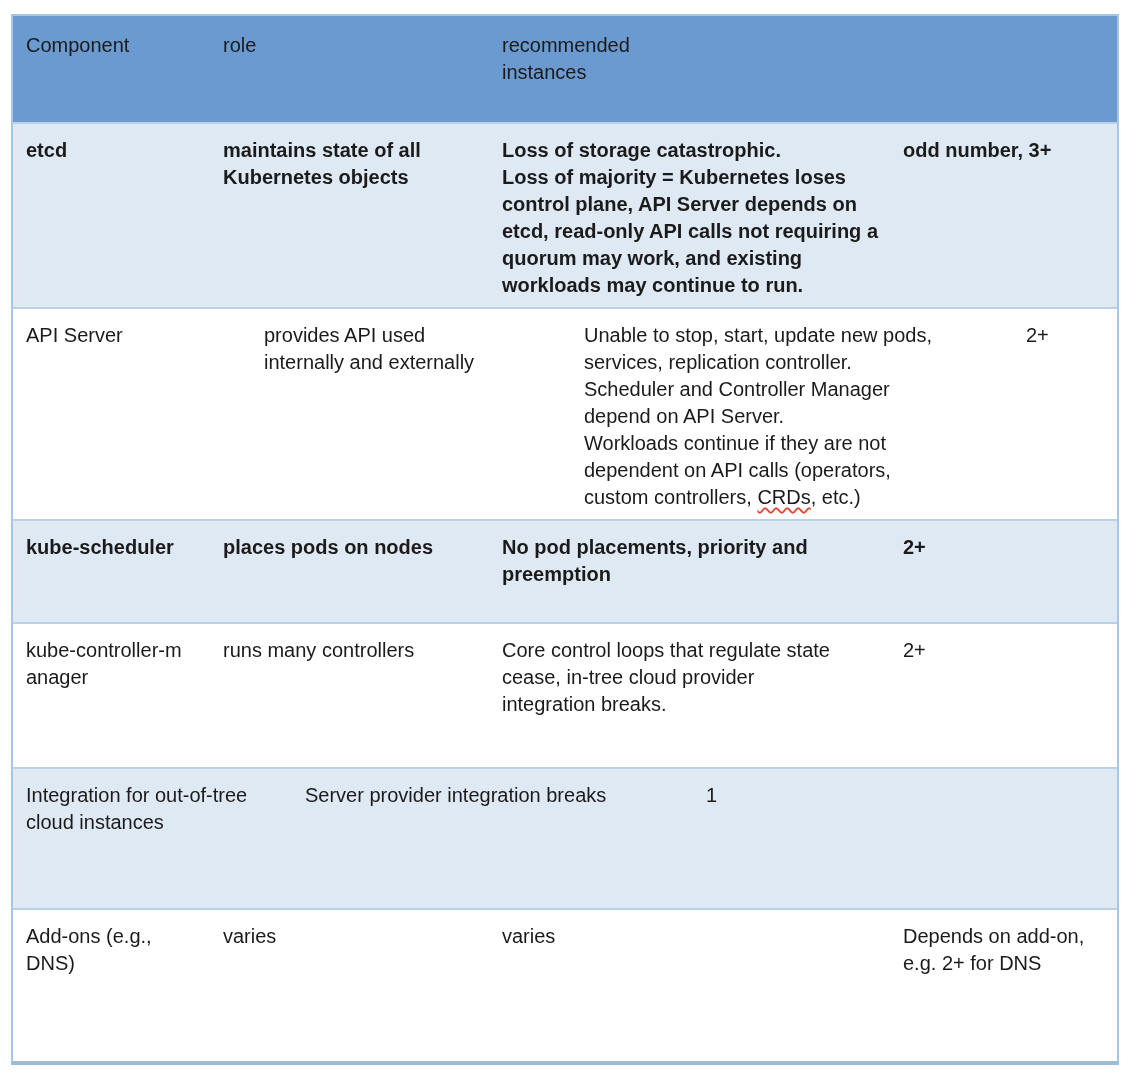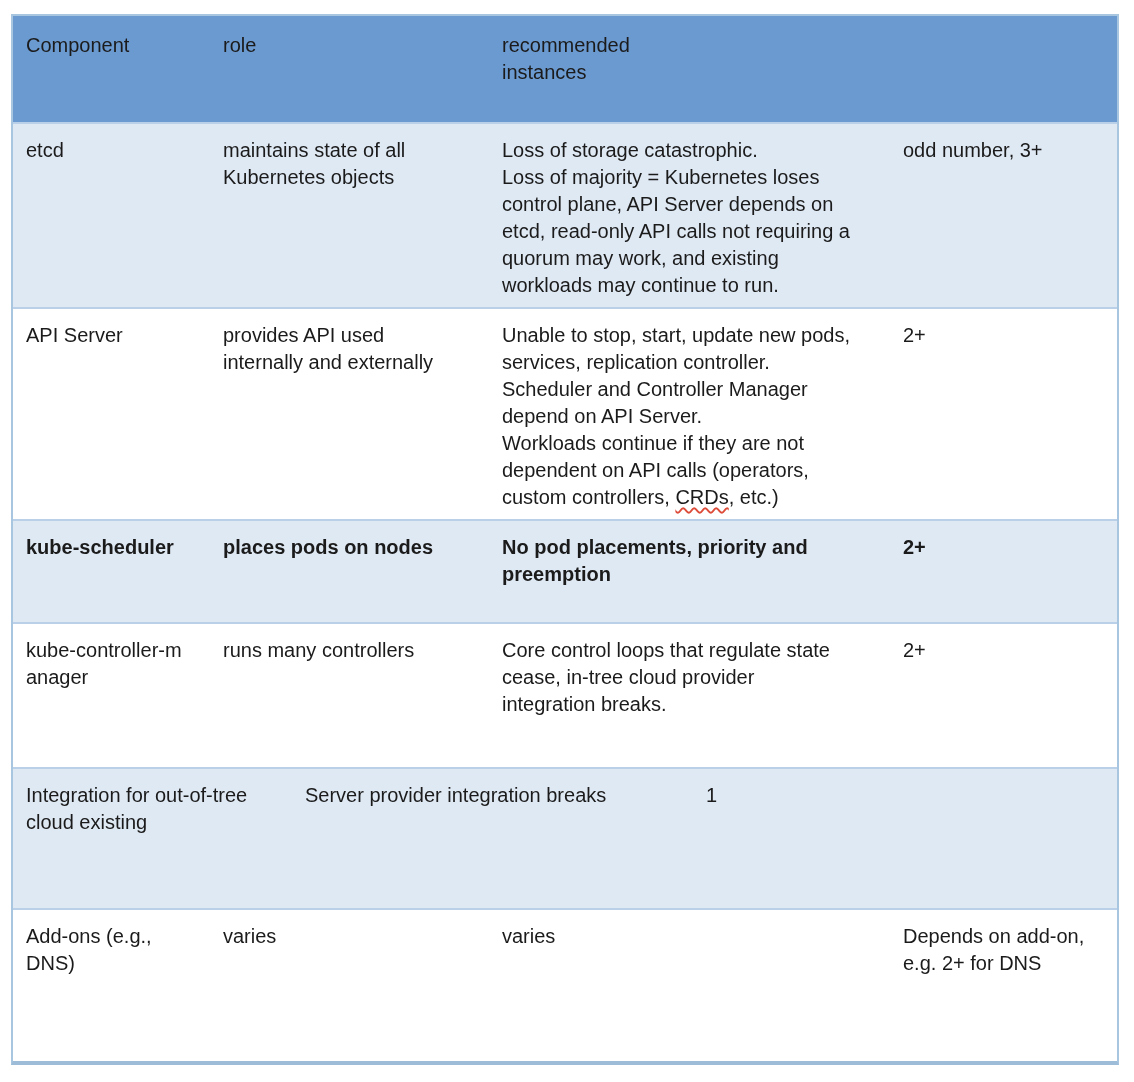--- a/index.html
+++ b/index.html
@@ -29,7 +29,7 @@
   .row.shaded{background:var(--shaded-row-bg);}
   .header-row{background:var(--header-bg);min-height:106px;}
   #rows .row{border-top:2px solid var(--separator);}
-  .body-row:nth-child(1){min-height:184px;}
+  .body-row:nth-child(1){min-height:184px;font-weight:bold;}
   .body-row:nth-child(2){min-height:208px;}
   .body-row:nth-child(3){min-height:103px;font-weight:bold;}
   .body-row:nth-child(4){min-height:145px;}

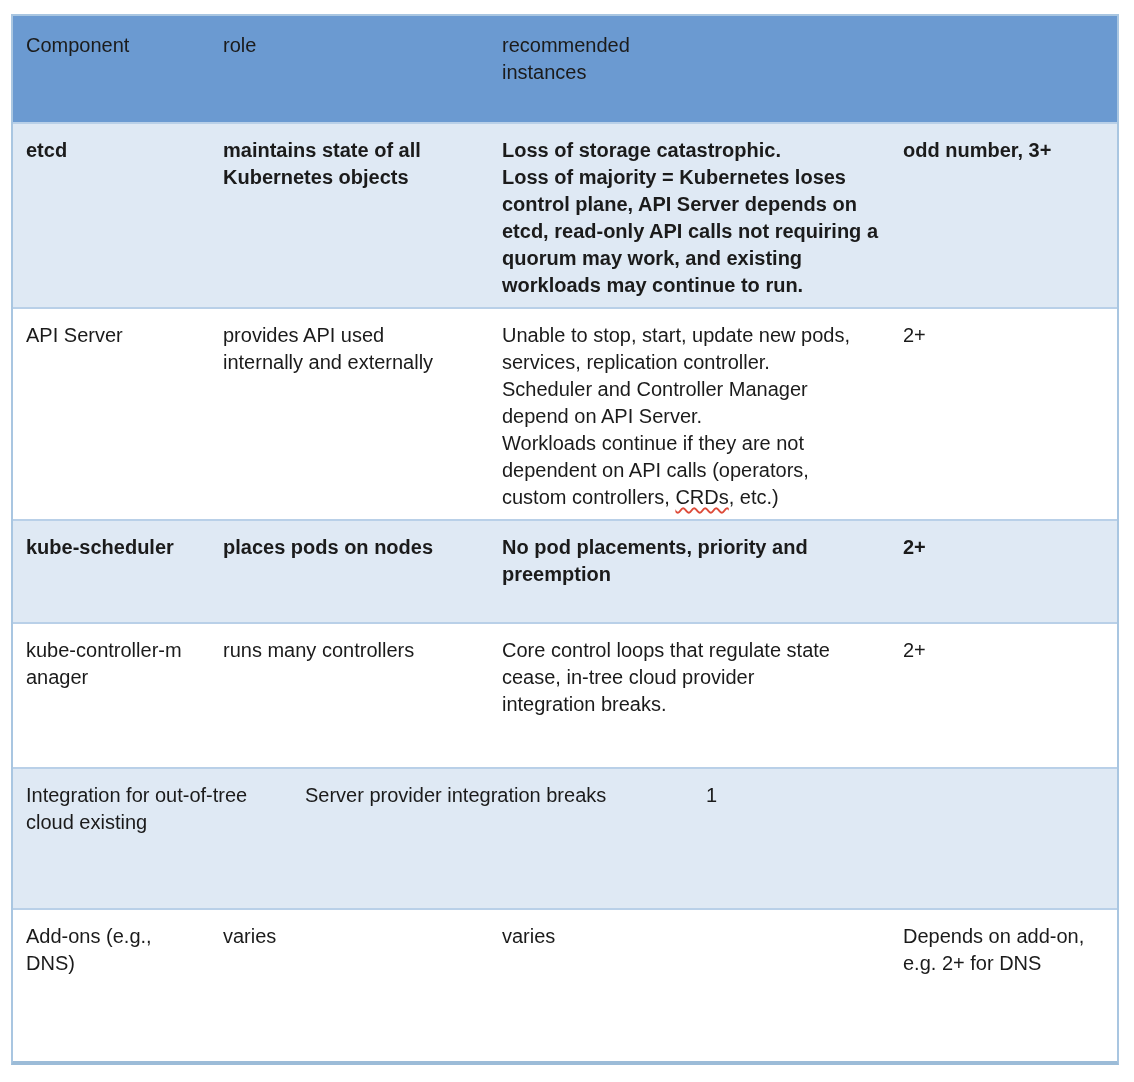--- a/index.html
+++ b/index.html
@@ -30,7 +30,7 @@
   .header-row{background:var(--header-bg);min-height:106px;}
   #rows .row{border-top:2px solid var(--separator);}
   .body-row:nth-child(1){min-height:184px;font-weight:bold;}
-  .body-row:nth-child(2){min-height:208px;}
+  .body-row:nth-child(2){min-height:208px;gap:41px;}
   .body-row:nth-child(3){min-height:103px;font-weight:bold;}
   .body-row:nth-child(4){min-height:145px;}
   .body-row:nth-child(5){min-height:141px;}

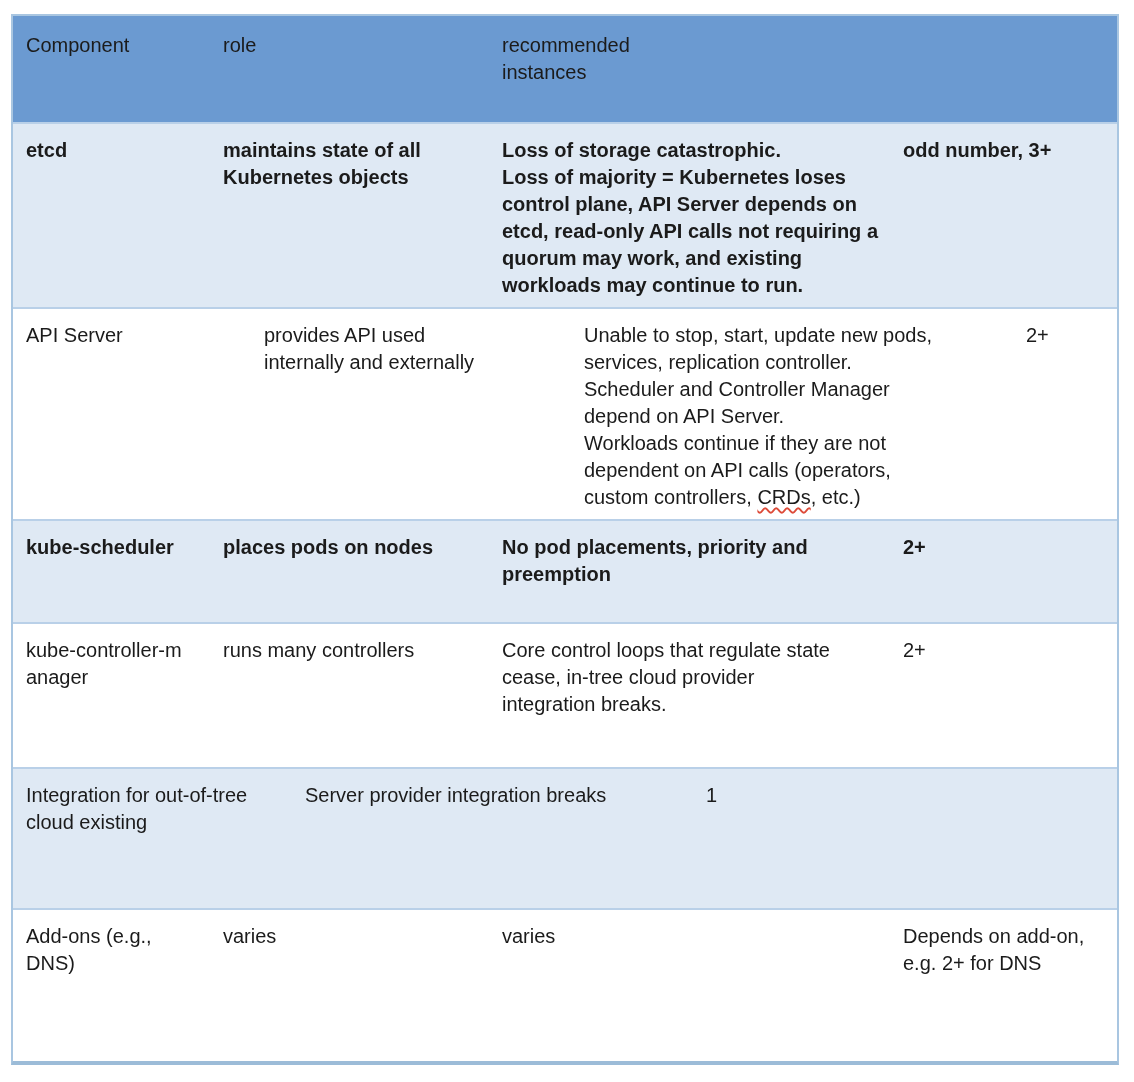--- a/index.html
+++ b/index.html
@@ -110,7 +110,7 @@
         </div>
         <div class="row body-row shaded">
           <div class="cell c2">Integration for out-of-tree
-cloud existing</div>
+cloud instances</div>
           <div class="cell c3">Server provider integration breaks</div>
           <div class="cell c4">1</div>
         </div>

